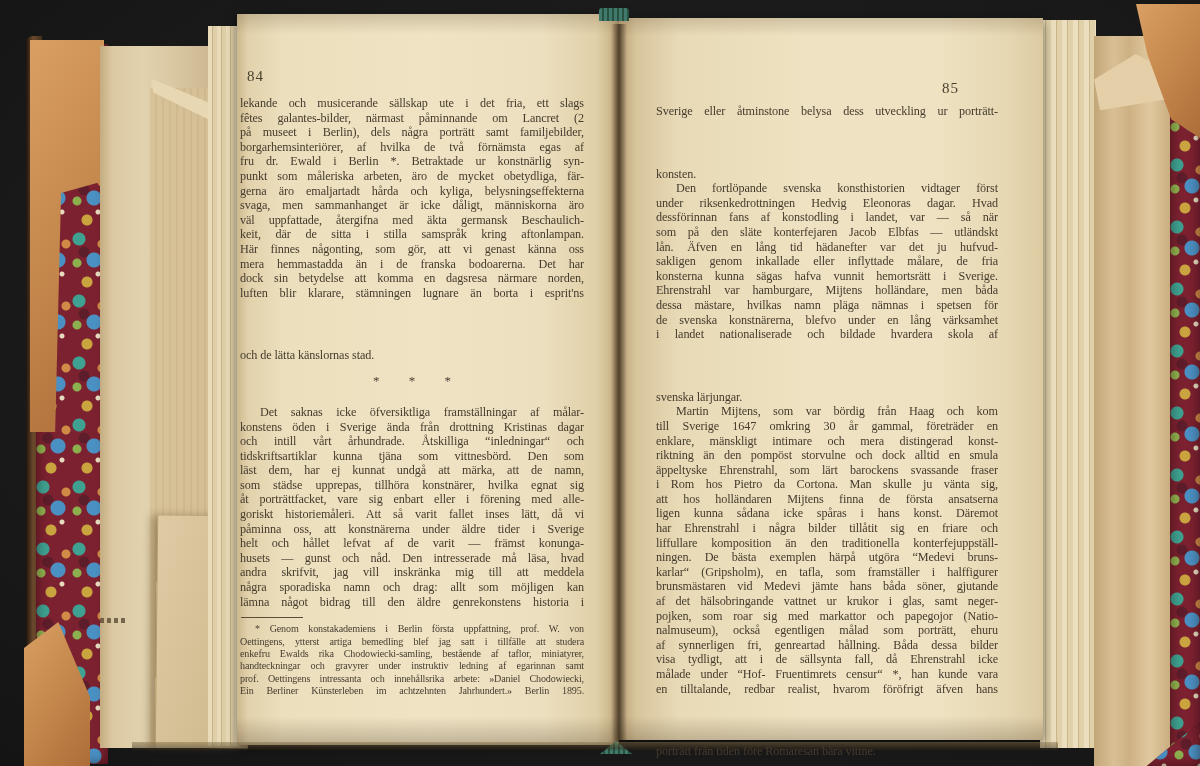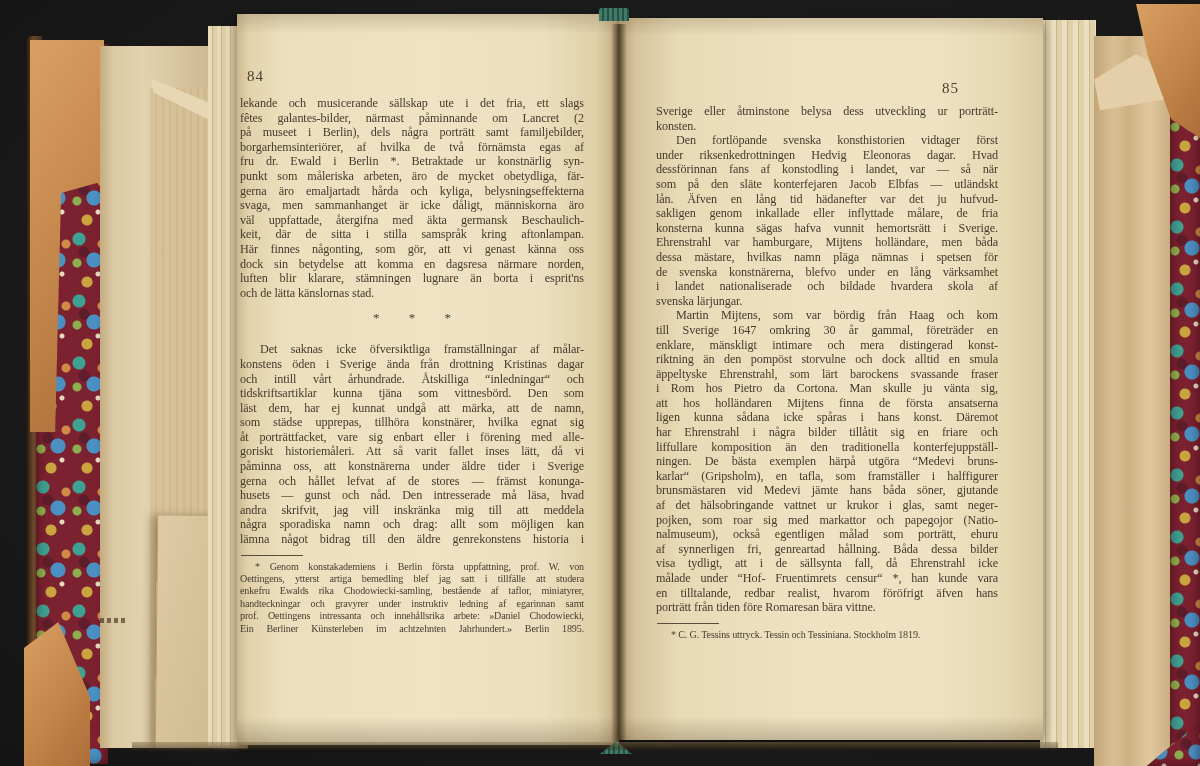--- a/index.html
+++ b/index.html
@@ -91,7 +91,7 @@
   .tline { height:14.6px; line-height:14.6px; overflow:hidden;
     text-align:justify; text-align-last:justify; }
   .tline.indent { text-indent:20px; }
-  .tline.short { text-align-last:left; }
+  .tline.short { text-align-last:left;margin-top:48px; }
   .separator { height:18px; line-height:16px; margin:10px 0 14px 0; text-align:center;
     letter-spacing:13px; padding-left:13px; font-size:13px; color:#4a4034; }
   .footnote-rule { width:62px; height:0; border-top:1px solid #5a4c38; margin:8px 0 5px 1px; }

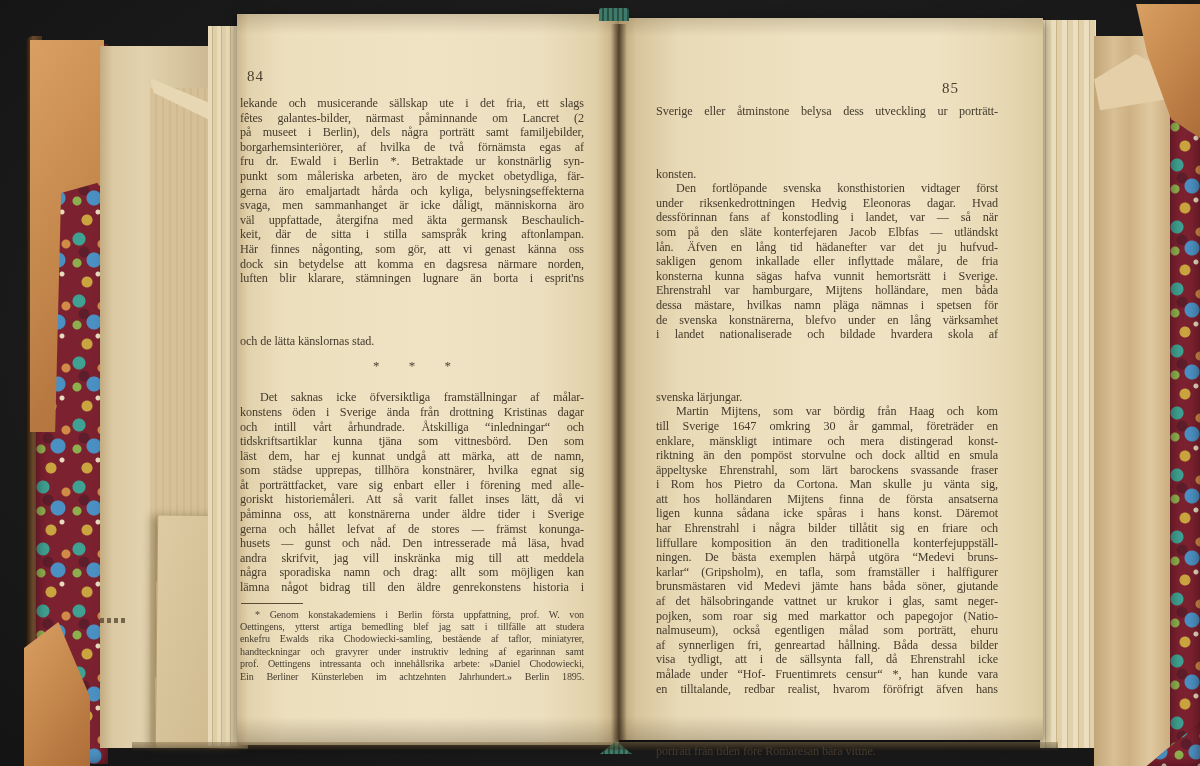--- a/index.html
+++ b/index.html
@@ -146,6 +146,7 @@
         <div class="tline">väl uppfattade, återgifna med äkta germansk Beschaulich-</div>
         <div class="tline">keit, där de sitta i stilla samspråk kring aftonlampan.</div>
         <div class="tline">Här finnes någonting, som gör, att vi genast känna oss</div>
+        <div class="tline">mera hemmastadda än i de franska bodoarerna.  Det har</div>
         <div class="tline">dock sin betydelse att komma en dagsresa närmare norden,</div>
         <div class="tline">luften blir klarare, stämningen lugnare än borta i esprit'ns</div>
         <div class="tline short">och de lätta känslornas stad.</div>

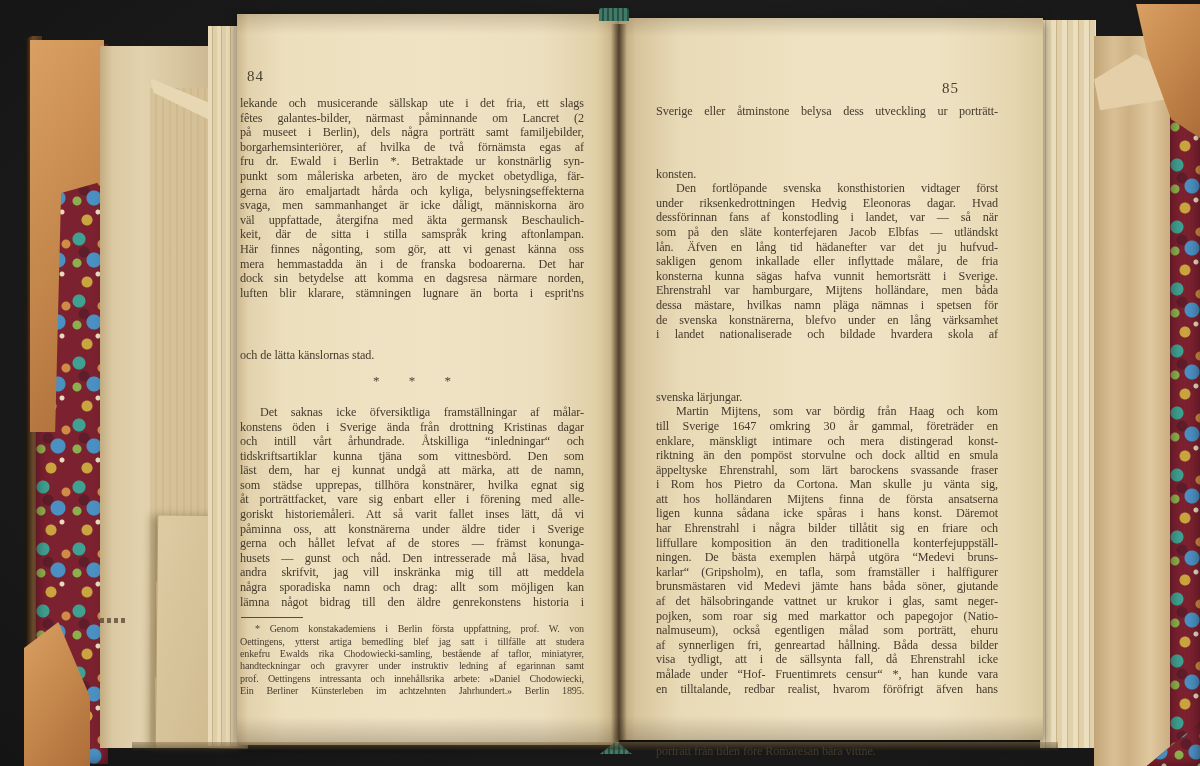--- a/index.html
+++ b/index.html
@@ -162,7 +162,7 @@
         <div class="tline">åt porträttfacket, vare sig enbart eller i förening med alle-</div>
         <div class="tline">goriskt historiemåleri.  Att så varit fallet inses lätt, då vi</div>
         <div class="tline">påminna oss, att konstnärerna under äldre tider i Sverige</div>
-        <div class="tline">gerna och hållet lefvat af de stores — främst konunga-</div>
+        <div class="tline">helt och hållet lefvat af de varit — främst konunga-</div>
         <div class="tline">husets — gunst och nåd.  Den intresserade må läsa, hvad</div>
         <div class="tline">andra skrifvit, jag vill inskränka mig till att meddela</div>
         <div class="tline">några sporadiska namn och drag: allt som möjligen kan</div>

